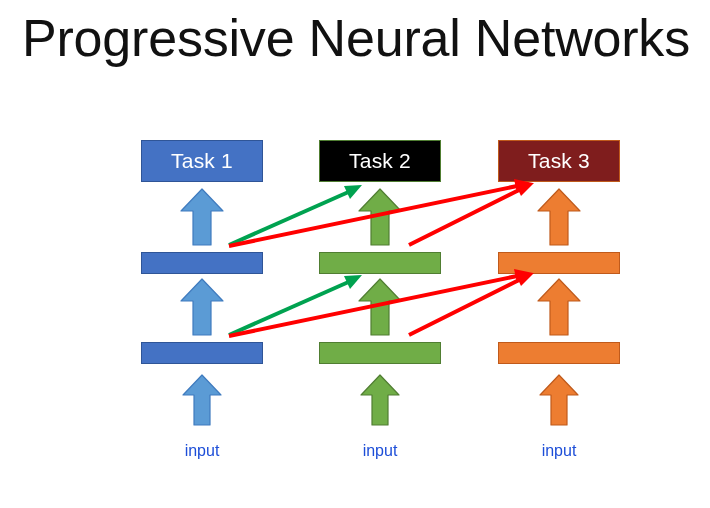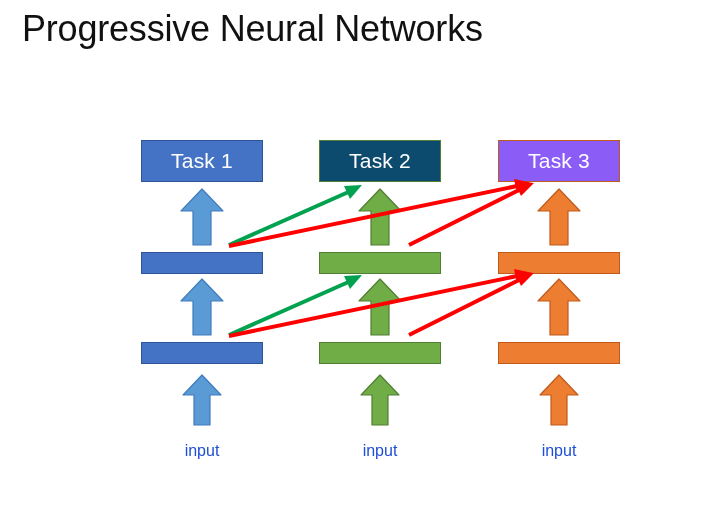--- a/index.html
+++ b/index.html
@@ -29,7 +29,7 @@
     top: 8px;
     width: 660px;
     font-family: "Liberation Sans", sans-serif;
-    font-size: 36px;
+    font-size: 52px;
     font-weight: 300;
     letter-spacing: -0.2px;
     color: #111111;

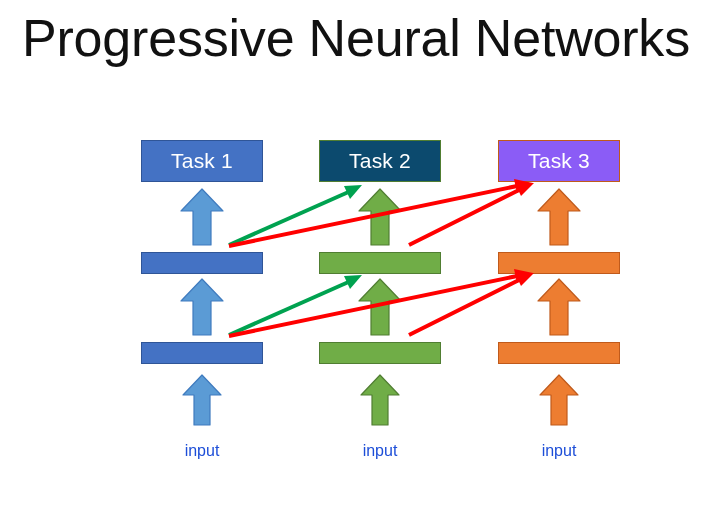--- a/index.html
+++ b/index.html
@@ -121,7 +121,7 @@
       <span>input</span>
     </div>
 
-    <div class="task-box" style="left:319px; top:140px; width:122px; height:42px; background:#0c4a6e; border:1px solid #507E32;">
+    <div class="task-box" style="left:319px; top:140px; width:122px; height:42px; background:#000000; border:1px solid #507E32;">
       <span>Task 2</span>
     </div>
 

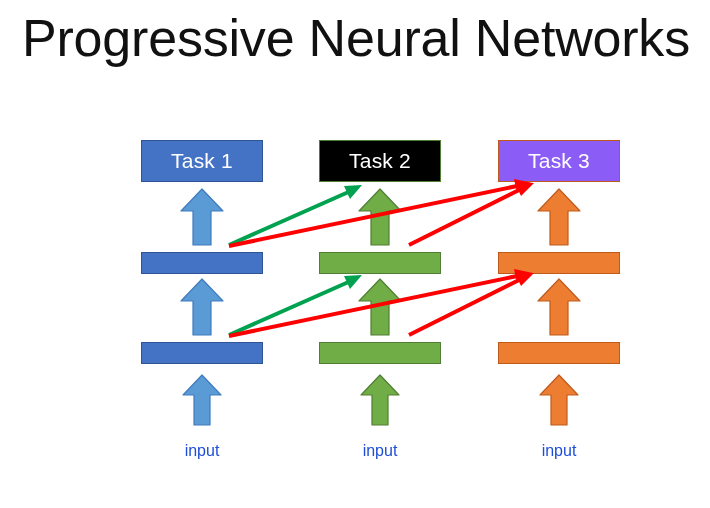--- a/index.html
+++ b/index.html
@@ -151,7 +151,7 @@
       <span>input</span>
     </div>
 
-    <div class="task-box" style="left:498px; top:140px; width:122px; height:42px; background:#8b5cf6; border:1px solid #C05A1B;">
+    <div class="task-box" style="left:498px; top:140px; width:122px; height:42px; background:#7f1d1d; border:1px solid #C05A1B;">
       <span>Task 3</span>
     </div>
 

